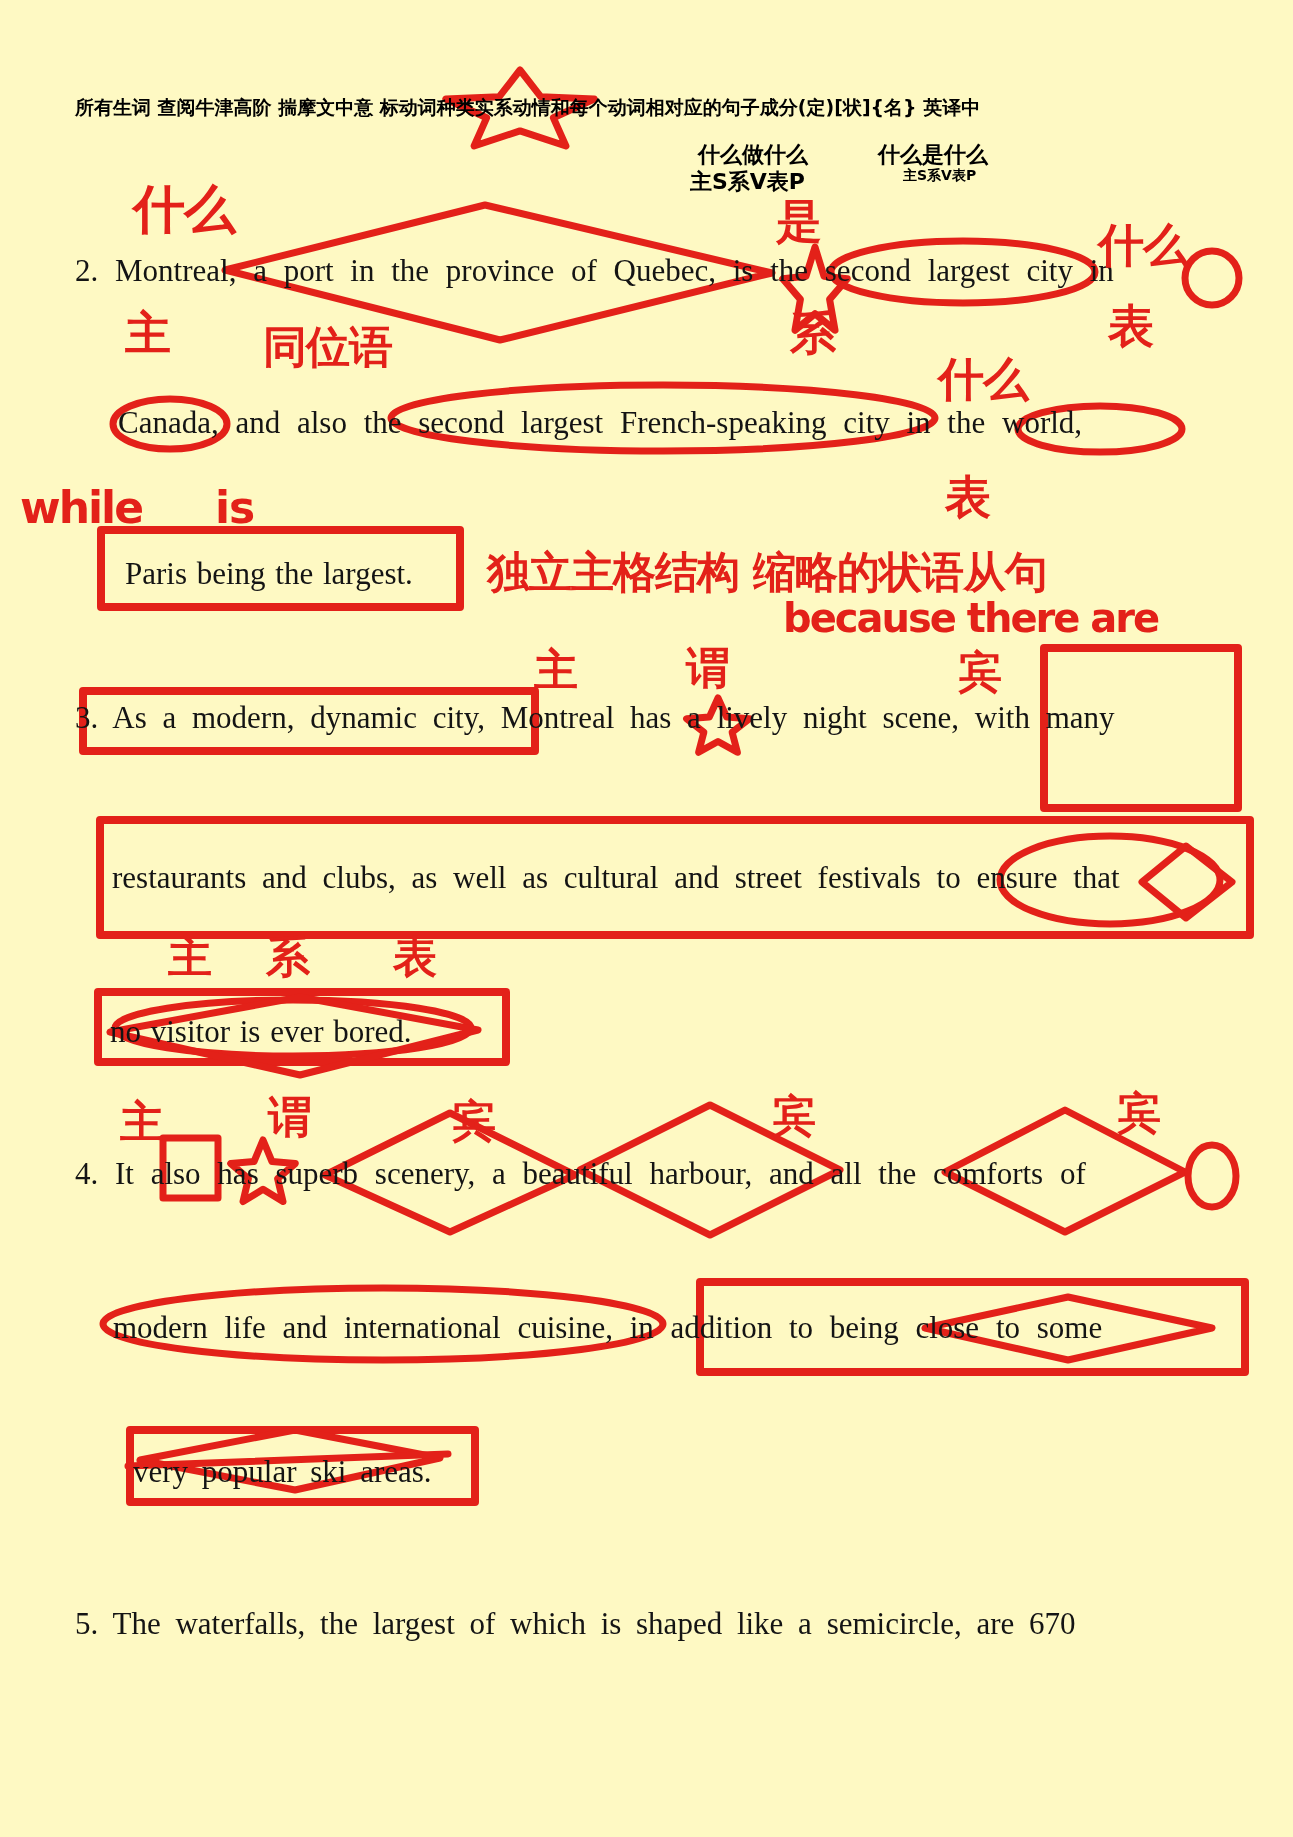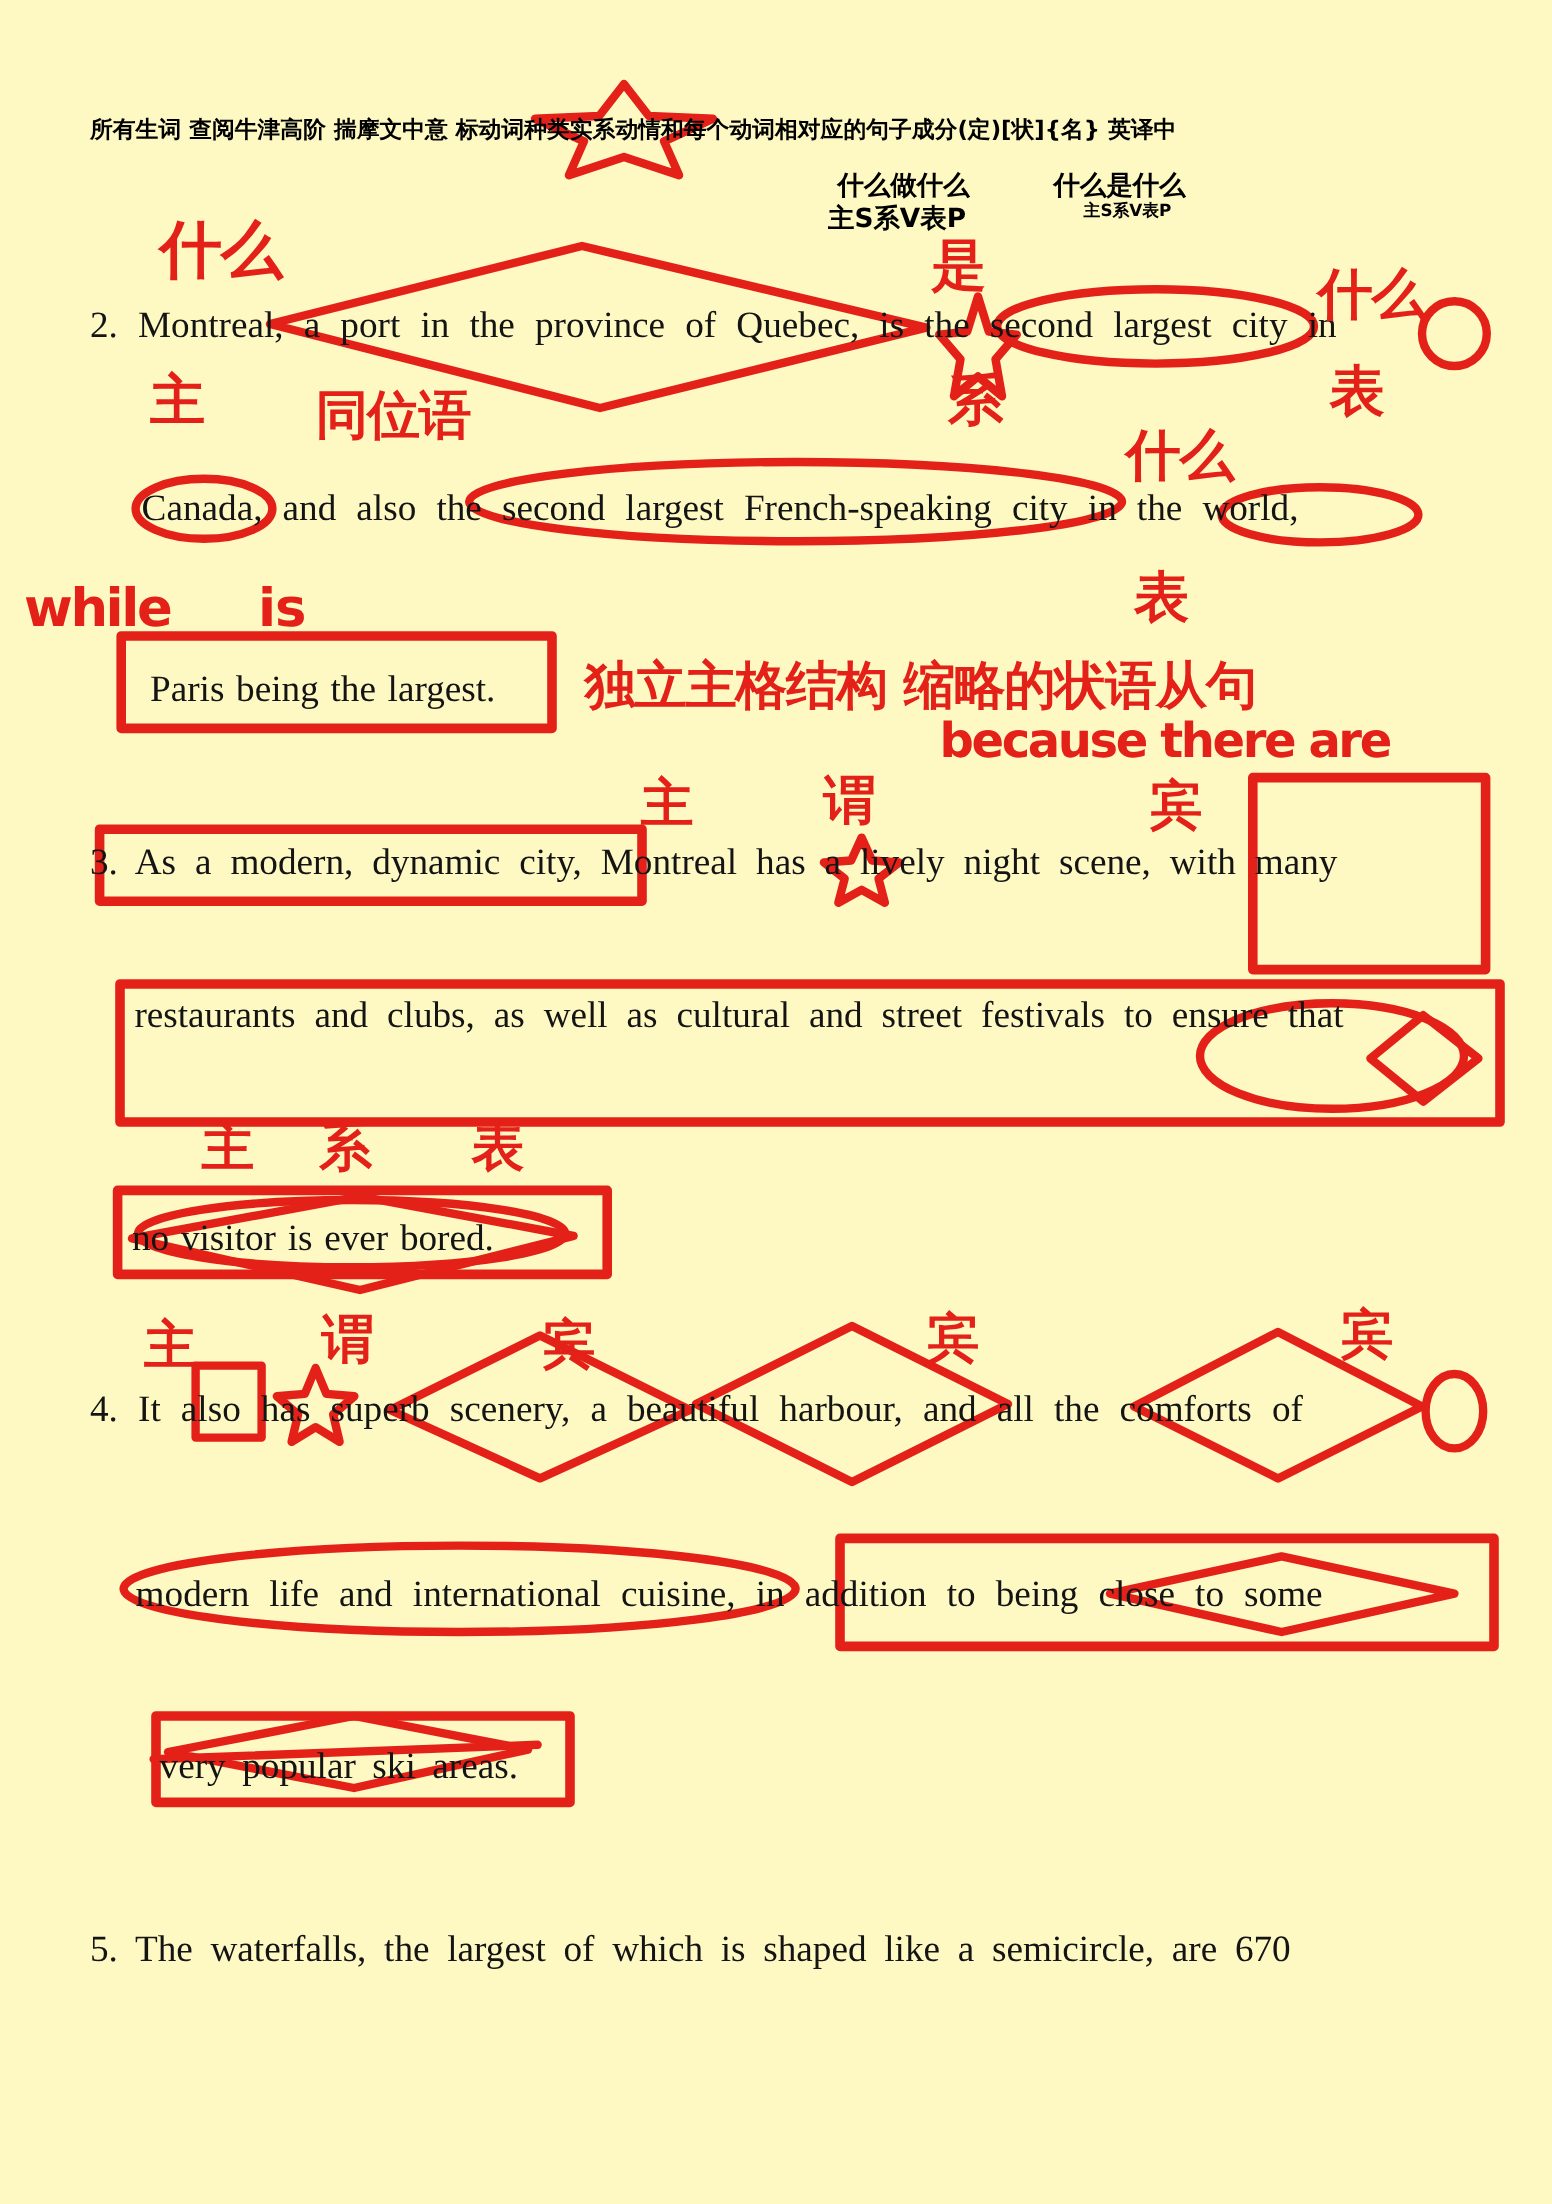--- a/index.html
+++ b/index.html
@@ -96,7 +96,7 @@
   <div class="abs body-line ws2" style="left:125px;top:556px;">Paris being the largest.</div>
 
   <div class="abs body-line ws8" style="left:75px;top:700px;">3. As a modern, dynamic city, Montreal has a lively night scene, with many</div>
-  <div class="abs body-line ws8" style="left:112px;top:828px;text-align:center;">restaurants and clubs, as well as cultural and street festivals to ensure that</div>
+  <div class="abs body-line ws8" style="left:112px;top:860px;text-align:center;">restaurants and clubs, as well as cultural and street festivals to ensure that</div>
   <div class="abs body-line ws2" style="left:110px;top:1014px;">no visitor is ever bored.</div>
 
   <div class="abs body-line ws9" style="left:75px;top:1156px;">4. It also has superb scenery, a beautiful harbour, and all the comforts of</div>

